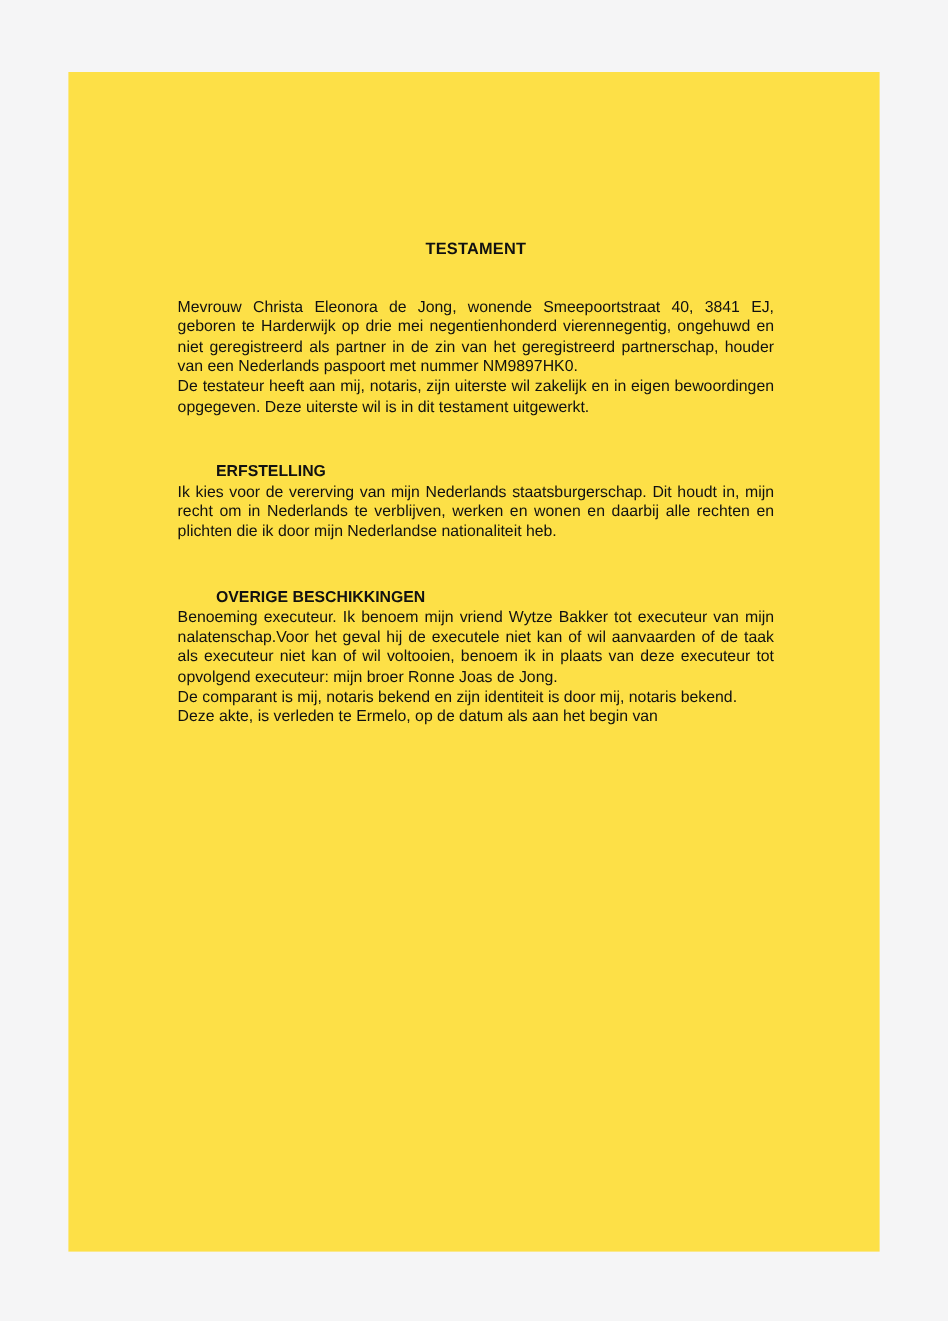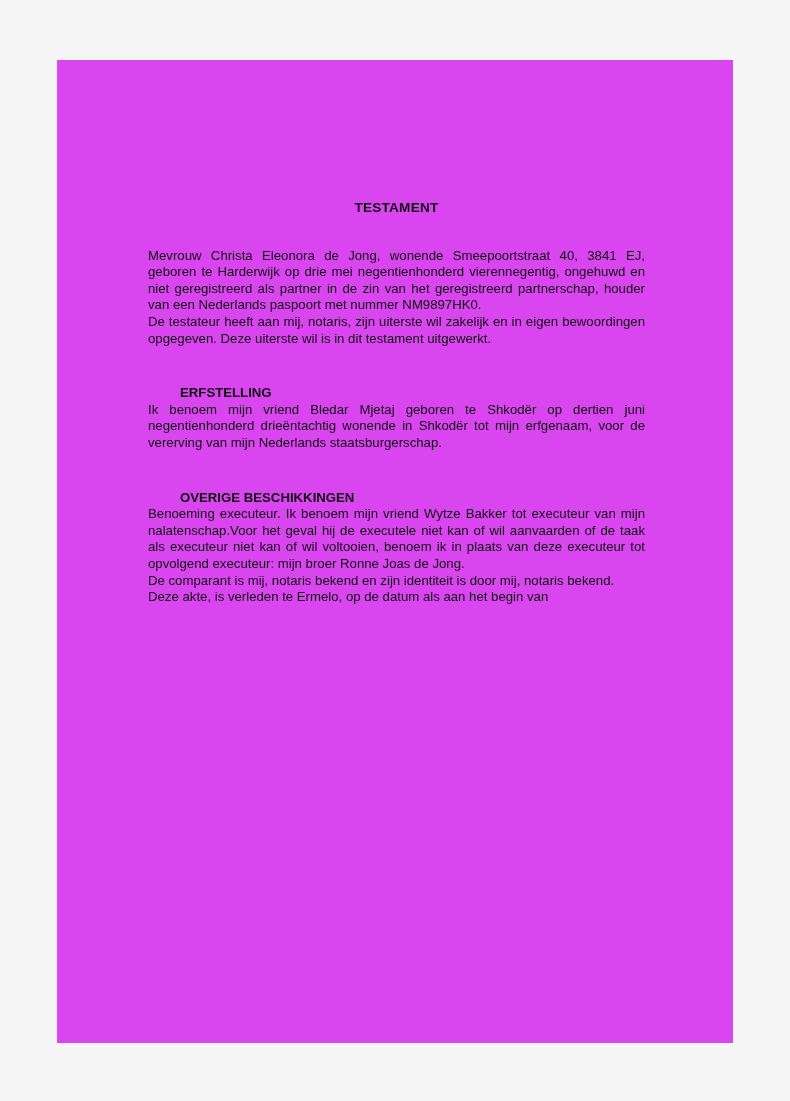--- a/index.html
+++ b/index.html
@@ -20,7 +20,7 @@
     top: 60px;
     width: 676px;
     height: 983px;
-    background: #d946ef;
+    background: #fde047;
     box-sizing: border-box;
     padding: 140px 88px 0 91px;
   }

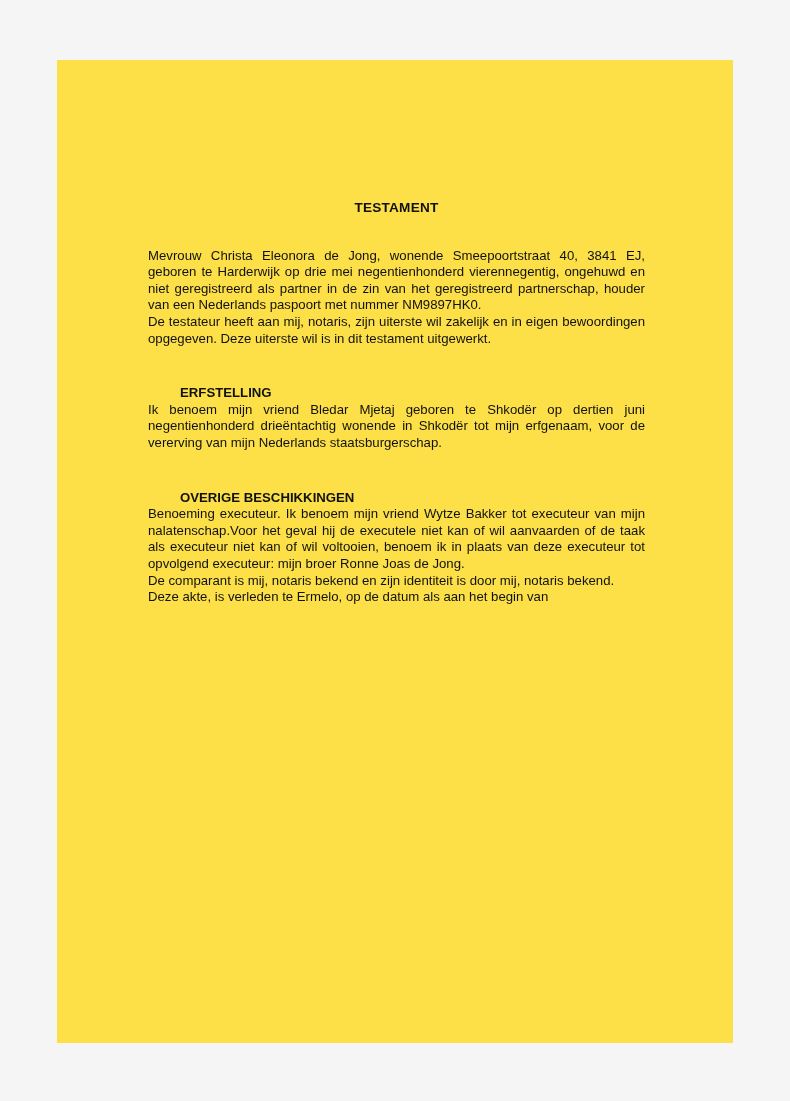--- a/index.html
+++ b/index.html
@@ -66,6 +66,7 @@
 
     <h2 class="heading doc gap-2">ERFSTELLING</h2>
 
+    <p class="para">Ik kies voor de vererving van mijn Nederlands staatsburgerschap. Dit houdt in, mijn recht om in Nederlands te verblijven, werken en wonen en daarbij alle rechten en plichten die ik door mijn Nederlandse nationaliteit heb.</p>
 
     <p class="para gap-1">Ik benoem mijn vriend Bledar Mjetaj geboren te Shkodër op dertien juni negentienhonderd drieëntachtig wonende in Shkodër tot mijn erfgenaam, voor de vererving van mijn Nederlands staatsburgerschap.</p>
 

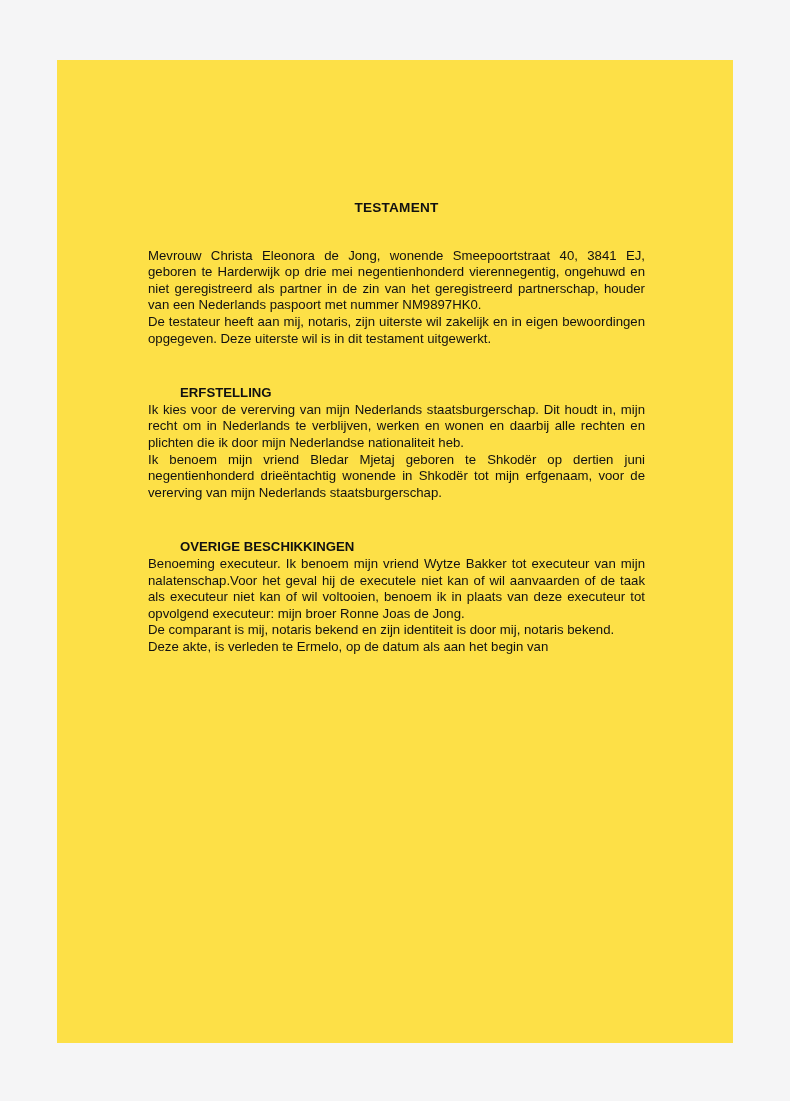--- a/index.html
+++ b/index.html
@@ -68,7 +68,6 @@
 
     <p class="para">Ik kies voor de vererving van mijn Nederlands staatsburgerschap. Dit houdt in, mijn recht om in Nederlands te verblijven, werken en wonen en daarbij alle rechten en plichten die ik door mijn Nederlandse nationaliteit heb.</p>
 
-    <p class="para gap-1">Ik benoem mijn vriend Bledar Mjetaj geboren te Shkodër op dertien juni negentienhonderd drieëntachtig wonende in Shkodër tot mijn erfgenaam, voor de vererving van mijn Nederlands staatsburgerschap.</p>
 
     <h2 class="heading doc gap-2">OVERIGE BESCHIKKINGEN</h2>
 

